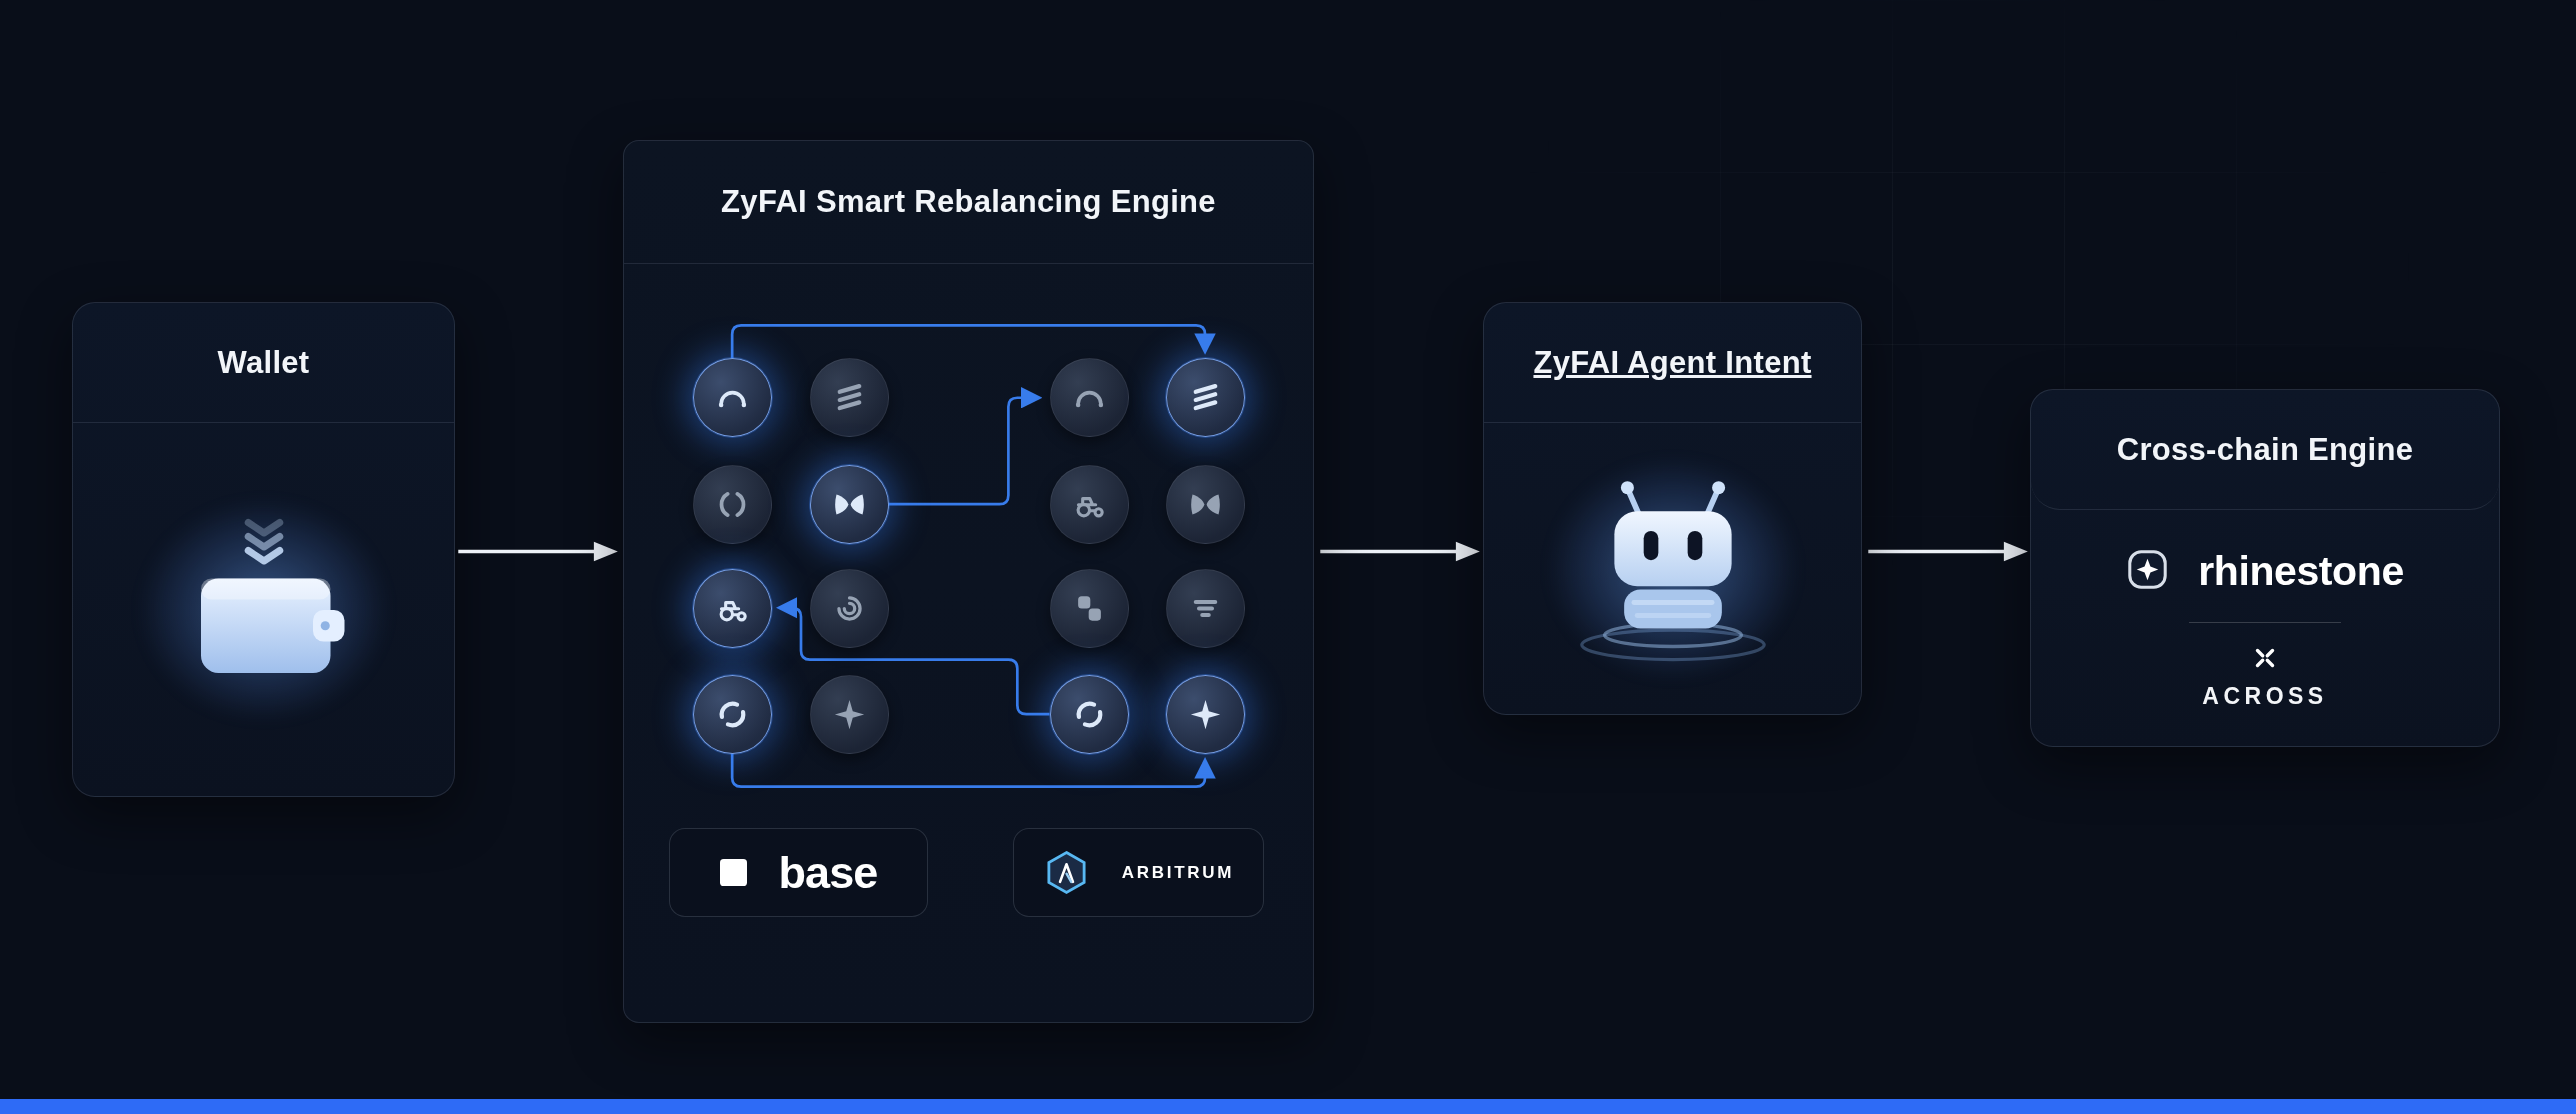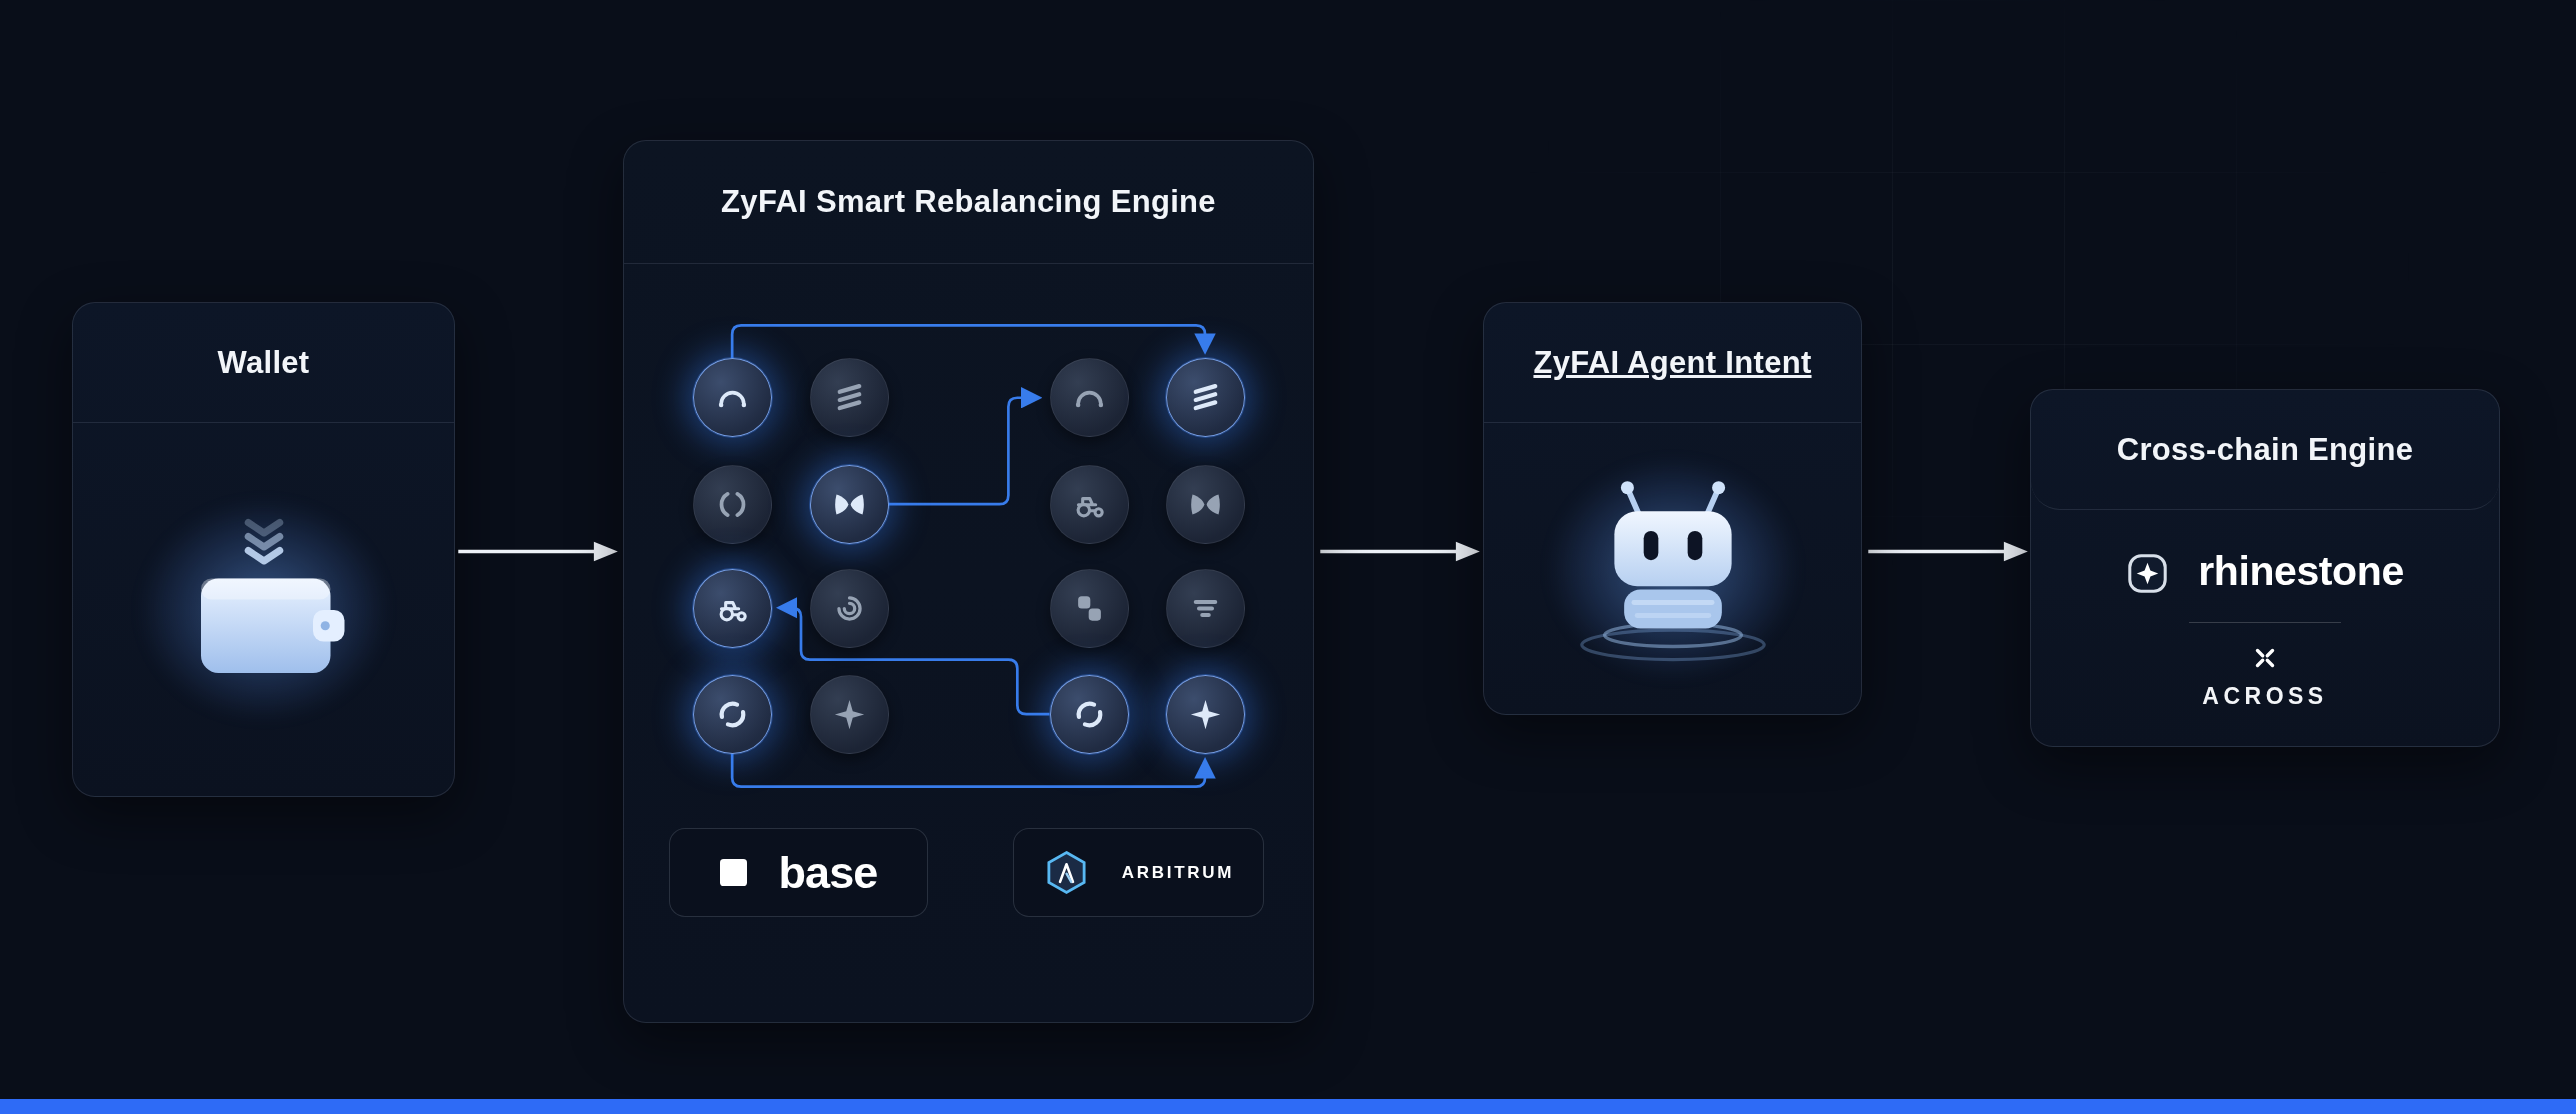--- a/index.html
+++ b/index.html
@@ -40,7 +40,7 @@
   }
 
   #wallet-card  { left:72px;   top:302px; width:383px; height:495px; }
-  #engine-card  { left:623px;  top:140px; width:691px; height:883px; background:linear-gradient(180deg,#0c1422,#0b1220); }
+  #engine-card  { left:623px;  top:140px; width:691px; height:883px; background:linear-gradient(180deg,#0c1422,#0b1220);border-radius:16px; }
   #agent-card   { left:1483px; top:302px; width:379px; height:413px;text-decoration:underline; }
   #cross-card   { left:2030px; top:389px; width:470px; height:358px; }
 

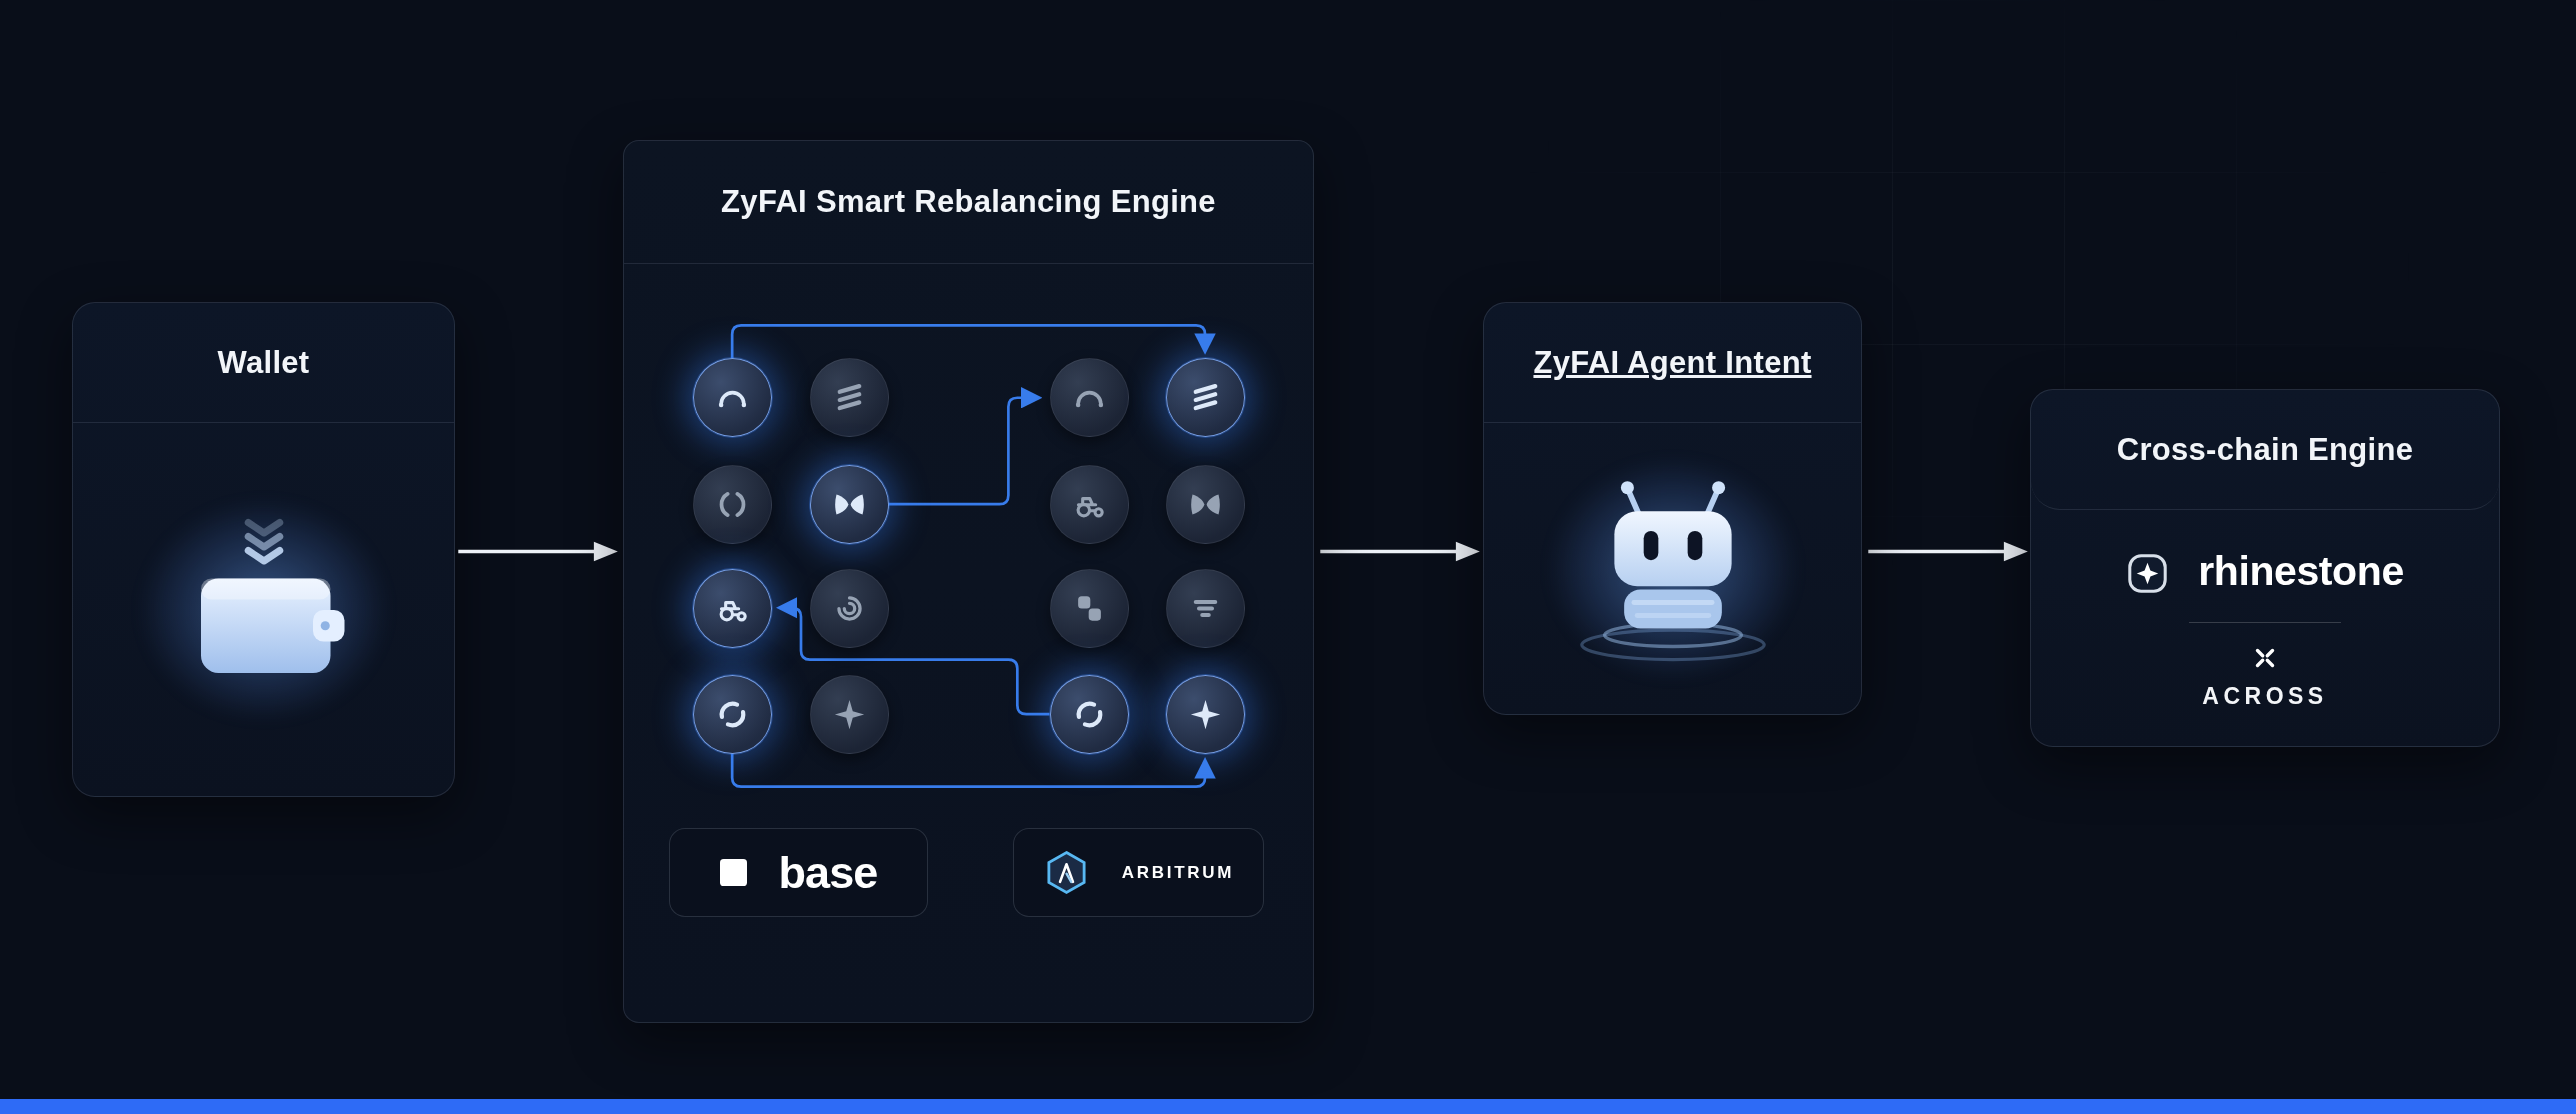--- a/index.html
+++ b/index.html
@@ -94,7 +94,7 @@
 
   
   .cross-body { display:flex; flex-direction:column; align-items:center; padding-top:38px; }
-  .provider-row { display:flex; align-items:flex-end; gap:29px; }
+  .provider-row { display:flex; align-items:flex-start; gap:29px; }
   .rhinestone-label { font-size:41px; font-weight:700; color:#ffffff; letter-spacing:-0.4px; }
   .cross-divider { width:152px; height:1.3px; background:rgba(255,255,255,0.18); margin:27px 0 23px; }
   .across-row { display:flex; align-items:center; gap:12.5px;flex-direction:column; }

